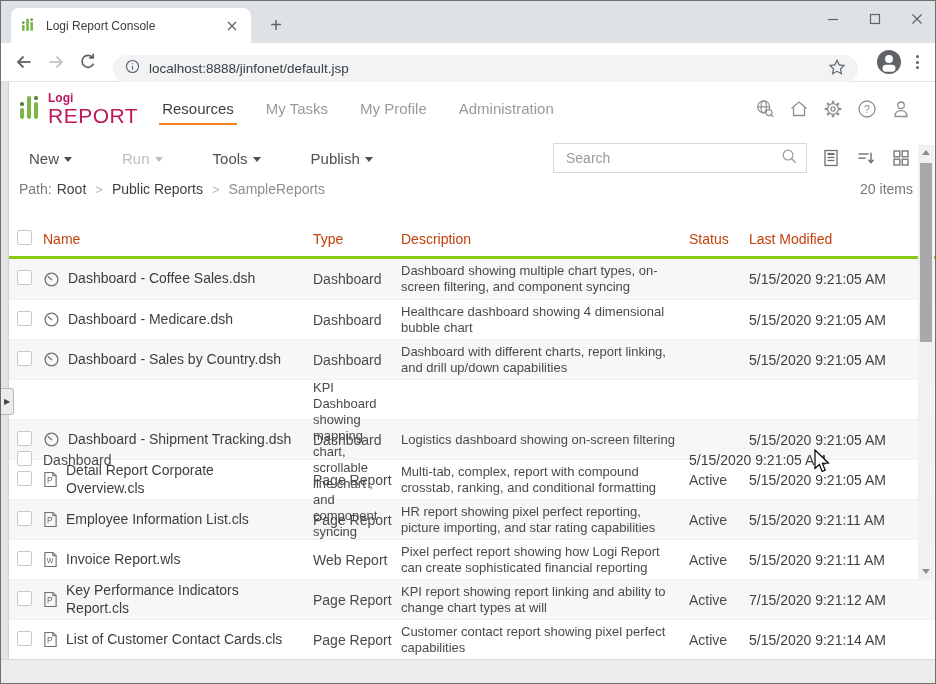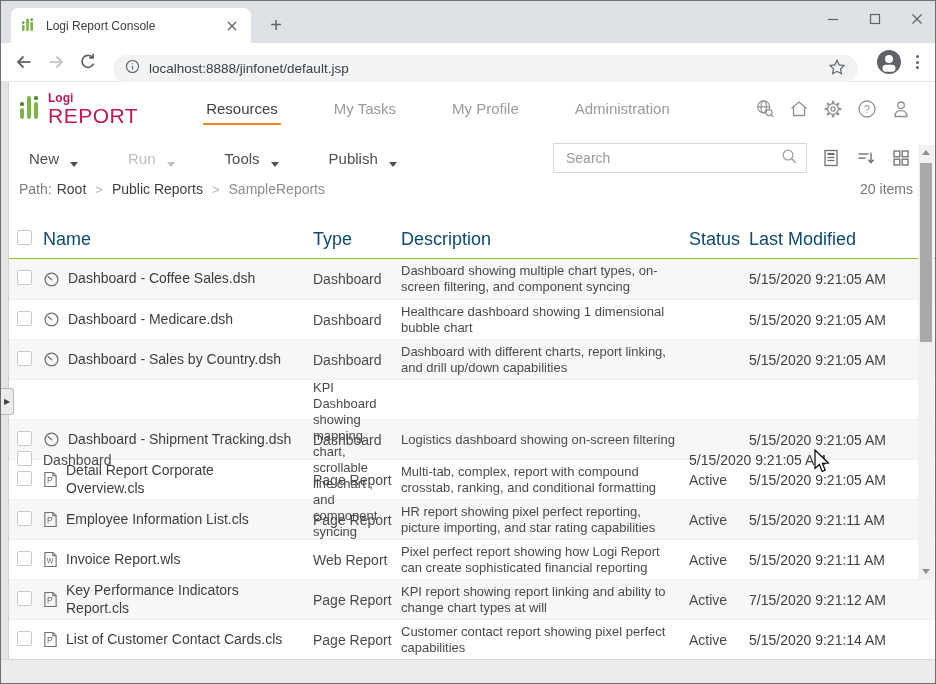--- a/index.html
+++ b/index.html
@@ -36,7 +36,7 @@
   .logo-text{display:flex;flex-direction:column;line-height:1;color:#be185d;}
   .logo-top{font-size:12px;font-weight:bold;margin-bottom:1px;}
   .logo-main{font-size:21px;letter-spacing:.5px;}
-  .mainnav{display:flex;gap:56px;margin-left:68px;align-items:flex-end;}
+  .mainnav{display:flex;gap:32px;margin-left:24px;align-items:flex-end;}
   .nav-item{position:relative;font-size:15px;color:#9a9a9a;cursor:pointer;white-space:nowrap;}
   .nav-item.active{color:#3f3f3f;}
   .nav-underline{position:absolute;left:-3px;right:-3px;bottom:-8px;height:2px;}

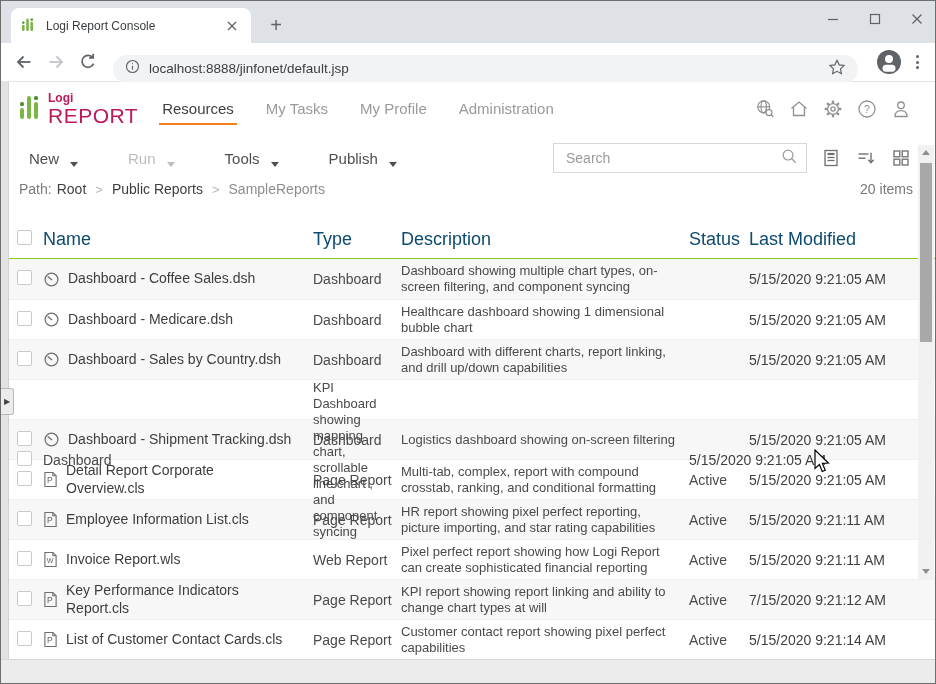--- a/index.html
+++ b/index.html
@@ -45,7 +45,7 @@
     align-items:center;justify-content:center;cursor:pointer;}
   .app-toolbar{height:46px;display:flex;align-items:center;padding:0 24px 0 28px;}
   .menus{display:flex;gap:50px;align-items:center;}
-  .menu-btn{display:flex;align-items:flex-end;gap:11px;font-size:15px;color:#4f4f4f;cursor:pointer;white-space:nowrap;}
+  .menu-btn{display:flex;align-items:center;gap:5px;font-size:15px;color:#4f4f4f;cursor:pointer;white-space:nowrap;}
   .menu-btn.disabled{color:#bdbdbd;cursor:default;}
   .caret{width:0;height:0;border-left:4px solid transparent;border-right:4px solid transparent;
     border-top:5px solid currentColor;margin-top:2px;}

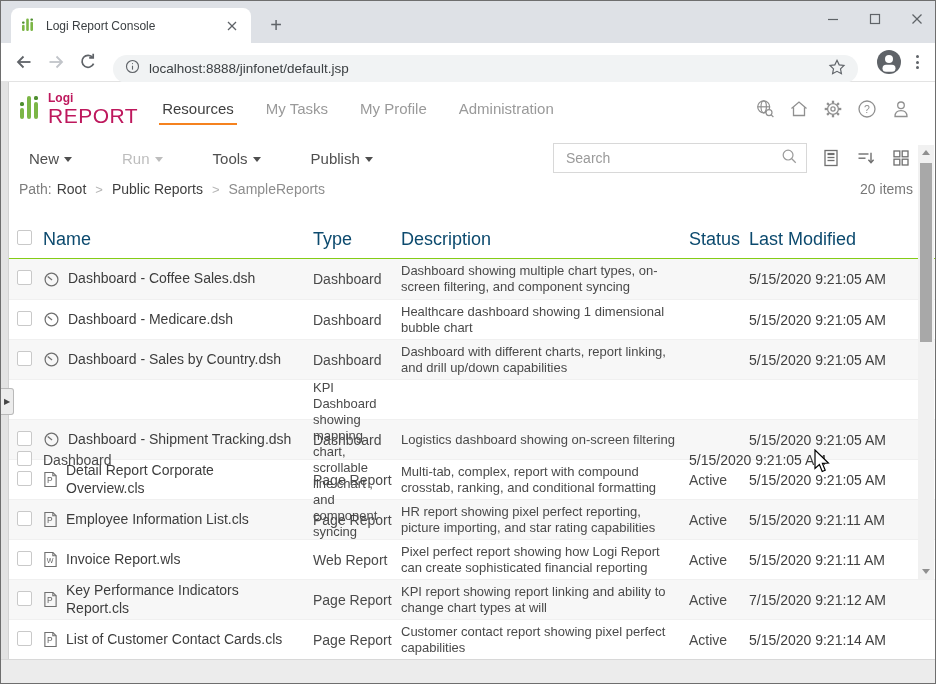--- a/index.html
+++ b/index.html
@@ -63,7 +63,7 @@
   .items-count{margin-left:auto;color:#777;}
   
   .grid{display:grid;grid-template-columns:26px 270px 88px 288px 60px 1fr;align-items:center;}
-  .thead{height:38px;padding:0 22px 0 16px;border-bottom:1px solid #84cc16;font-size:18px;color:#0c4a6e;}
+  .thead{height:38px;padding:0 22px 0 16px;border-bottom:3px solid #84cc16;font-size:14px;color:#c2410c;}
   .rows{flex:1;padding:0;}
   .trow{height:40px;padding:0 22px 0 16px;border-top:1px solid #f0f0f0;font-size:14px;color:#4a4a4a;}
   .trow:first-child{border-top:none;}

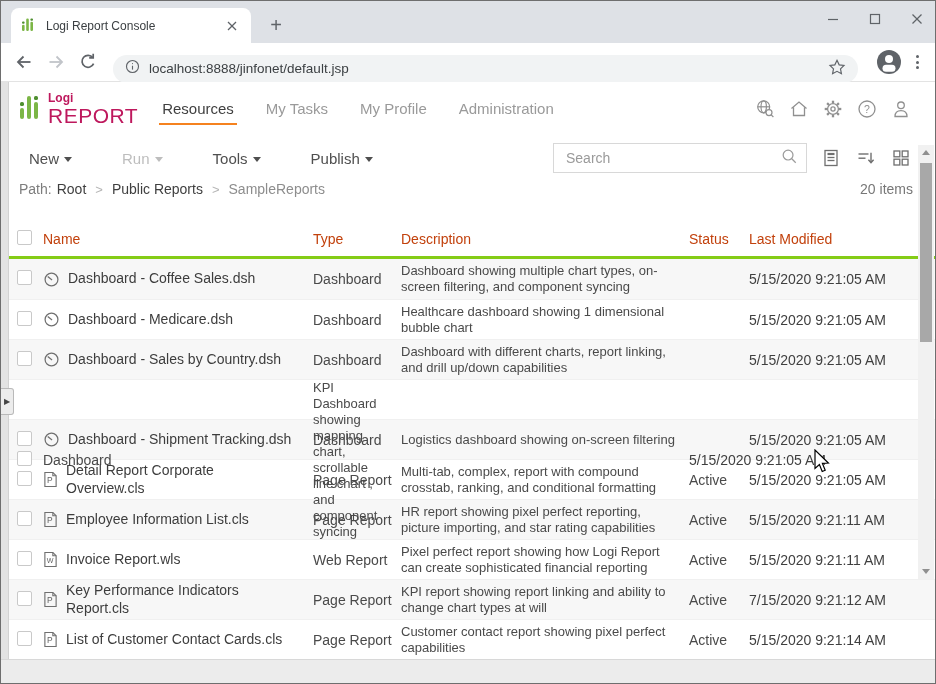--- a/index.html
+++ b/index.html
@@ -356,7 +356,7 @@
             <span>Dashboard - Medicare.dsh</span>
           </div>
           <div class="typecell">Dashboard</div>
-          <div class="desccell">Healthcare dashboard showing 1 dimensional bubble chart</div>
+          <div class="desccell">Healthcare dashboard showing 4 dimensional bubble chart</div>
           <div class="statuscell"></div>
           <div class="modcell">5/15/2020 9:21:05 AM</div>
         </div>

